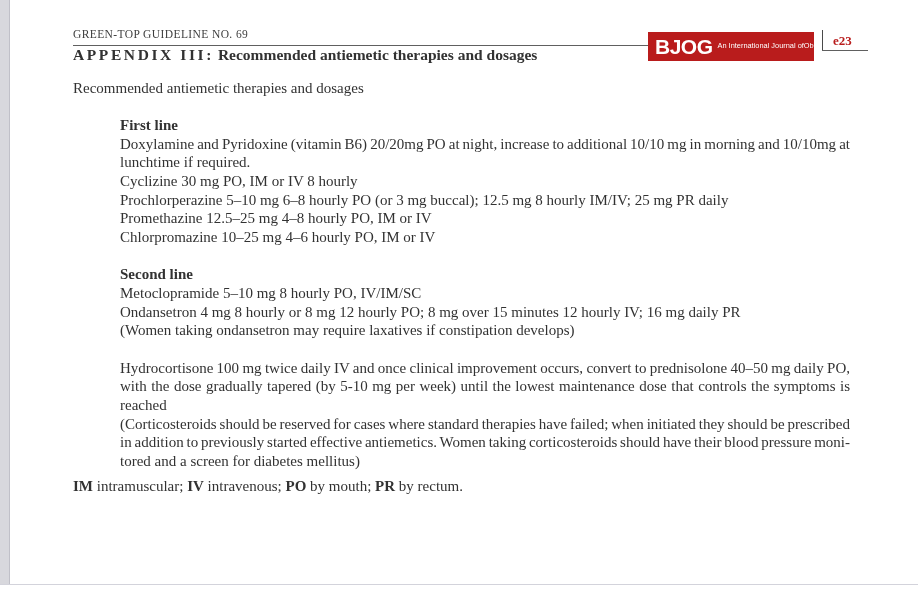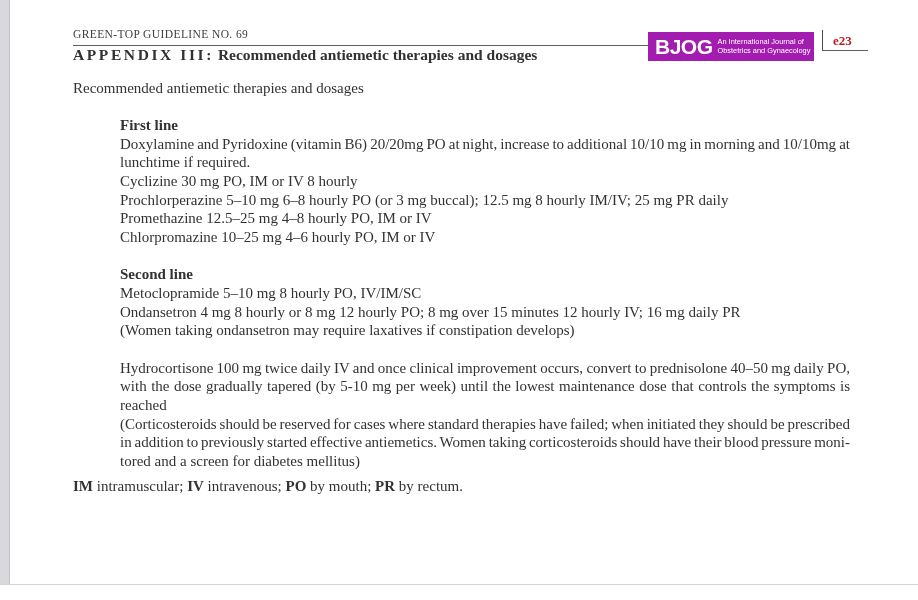--- a/index.html
+++ b/index.html
@@ -13,7 +13,7 @@
   
   .running{position:absolute;left:73px;top:28px;font-size:11.5px;letter-spacing:.4px;color:#3d3d3d;}
   .rule-left{position:absolute;left:73px;top:45px;width:575px;height:1px;background:#606060;}
-  .logo{position:absolute;left:648px;top:32px;width:166px;height:29px;background:#a21caf;
+  .logo{position:absolute;left:648px;top:32px;width:166px;height:29px;background:#b91c1c;
         display:flex;align-items:center;gap:5px;padding:0 6px 0 7px;box-sizing:border-box;}
   .logo-name{font-family:"Liberation Sans",sans-serif;font-weight:800;font-size:21px;
              letter-spacing:-.5px;color:#ffffff;line-height:1;}

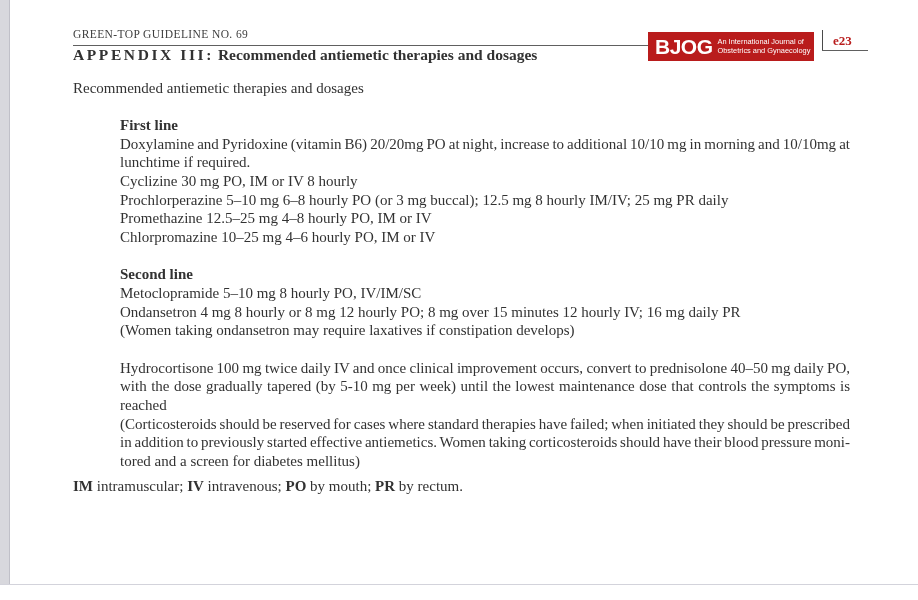--- a/index.html
+++ b/index.html
@@ -17,7 +17,7 @@
         display:flex;align-items:center;gap:5px;padding:0 6px 0 7px;box-sizing:border-box;}
   .logo-name{font-family:"Liberation Sans",sans-serif;font-weight:800;font-size:21px;
              letter-spacing:-.5px;color:#ffffff;line-height:1;}
-  .logo-tag{display:flex;flex-direction:column;justify-content:space-between;}
+  .logo-tag{display:flex;flex-direction:row;justify-content:space-between;}
   .logo-tag span{display:block;font-family:"Liberation Sans",sans-serif;font-size:7.4px;
                  line-height:8.6px;color:#ffffff;white-space:nowrap;}
   .pn-divider{position:absolute;left:822px;top:30px;width:1px;height:20px;background:#4a4a4a;}

